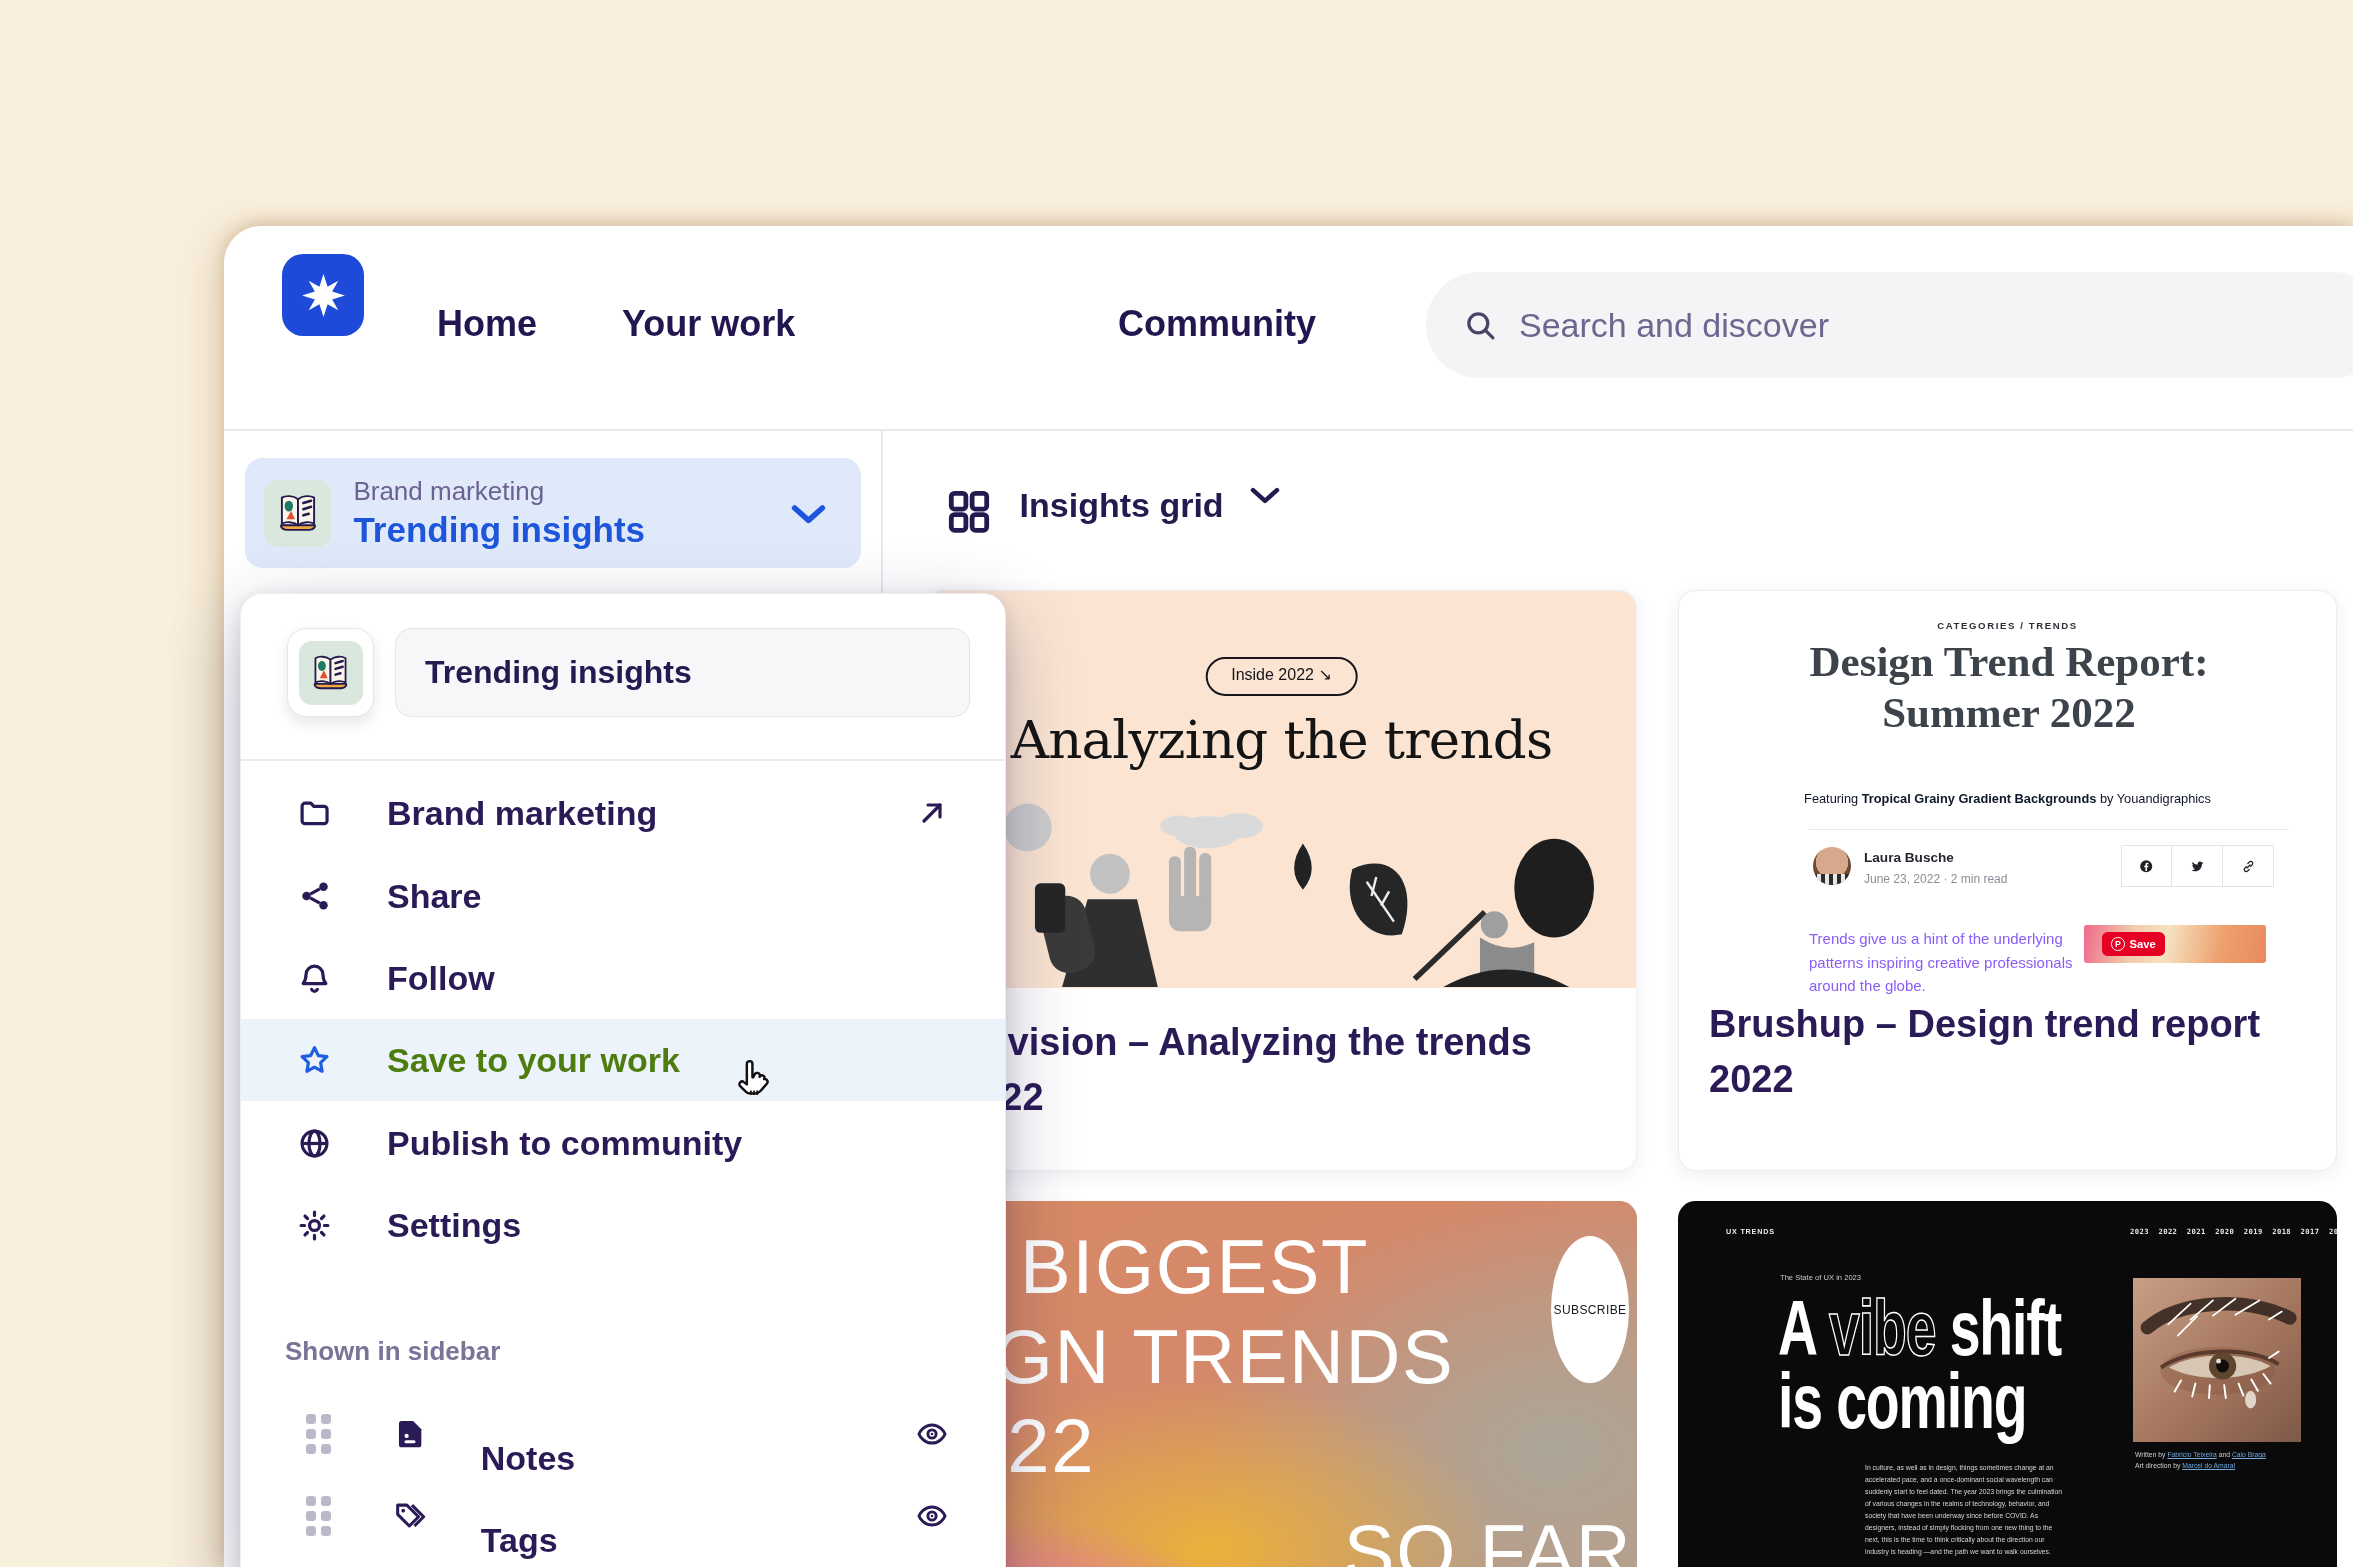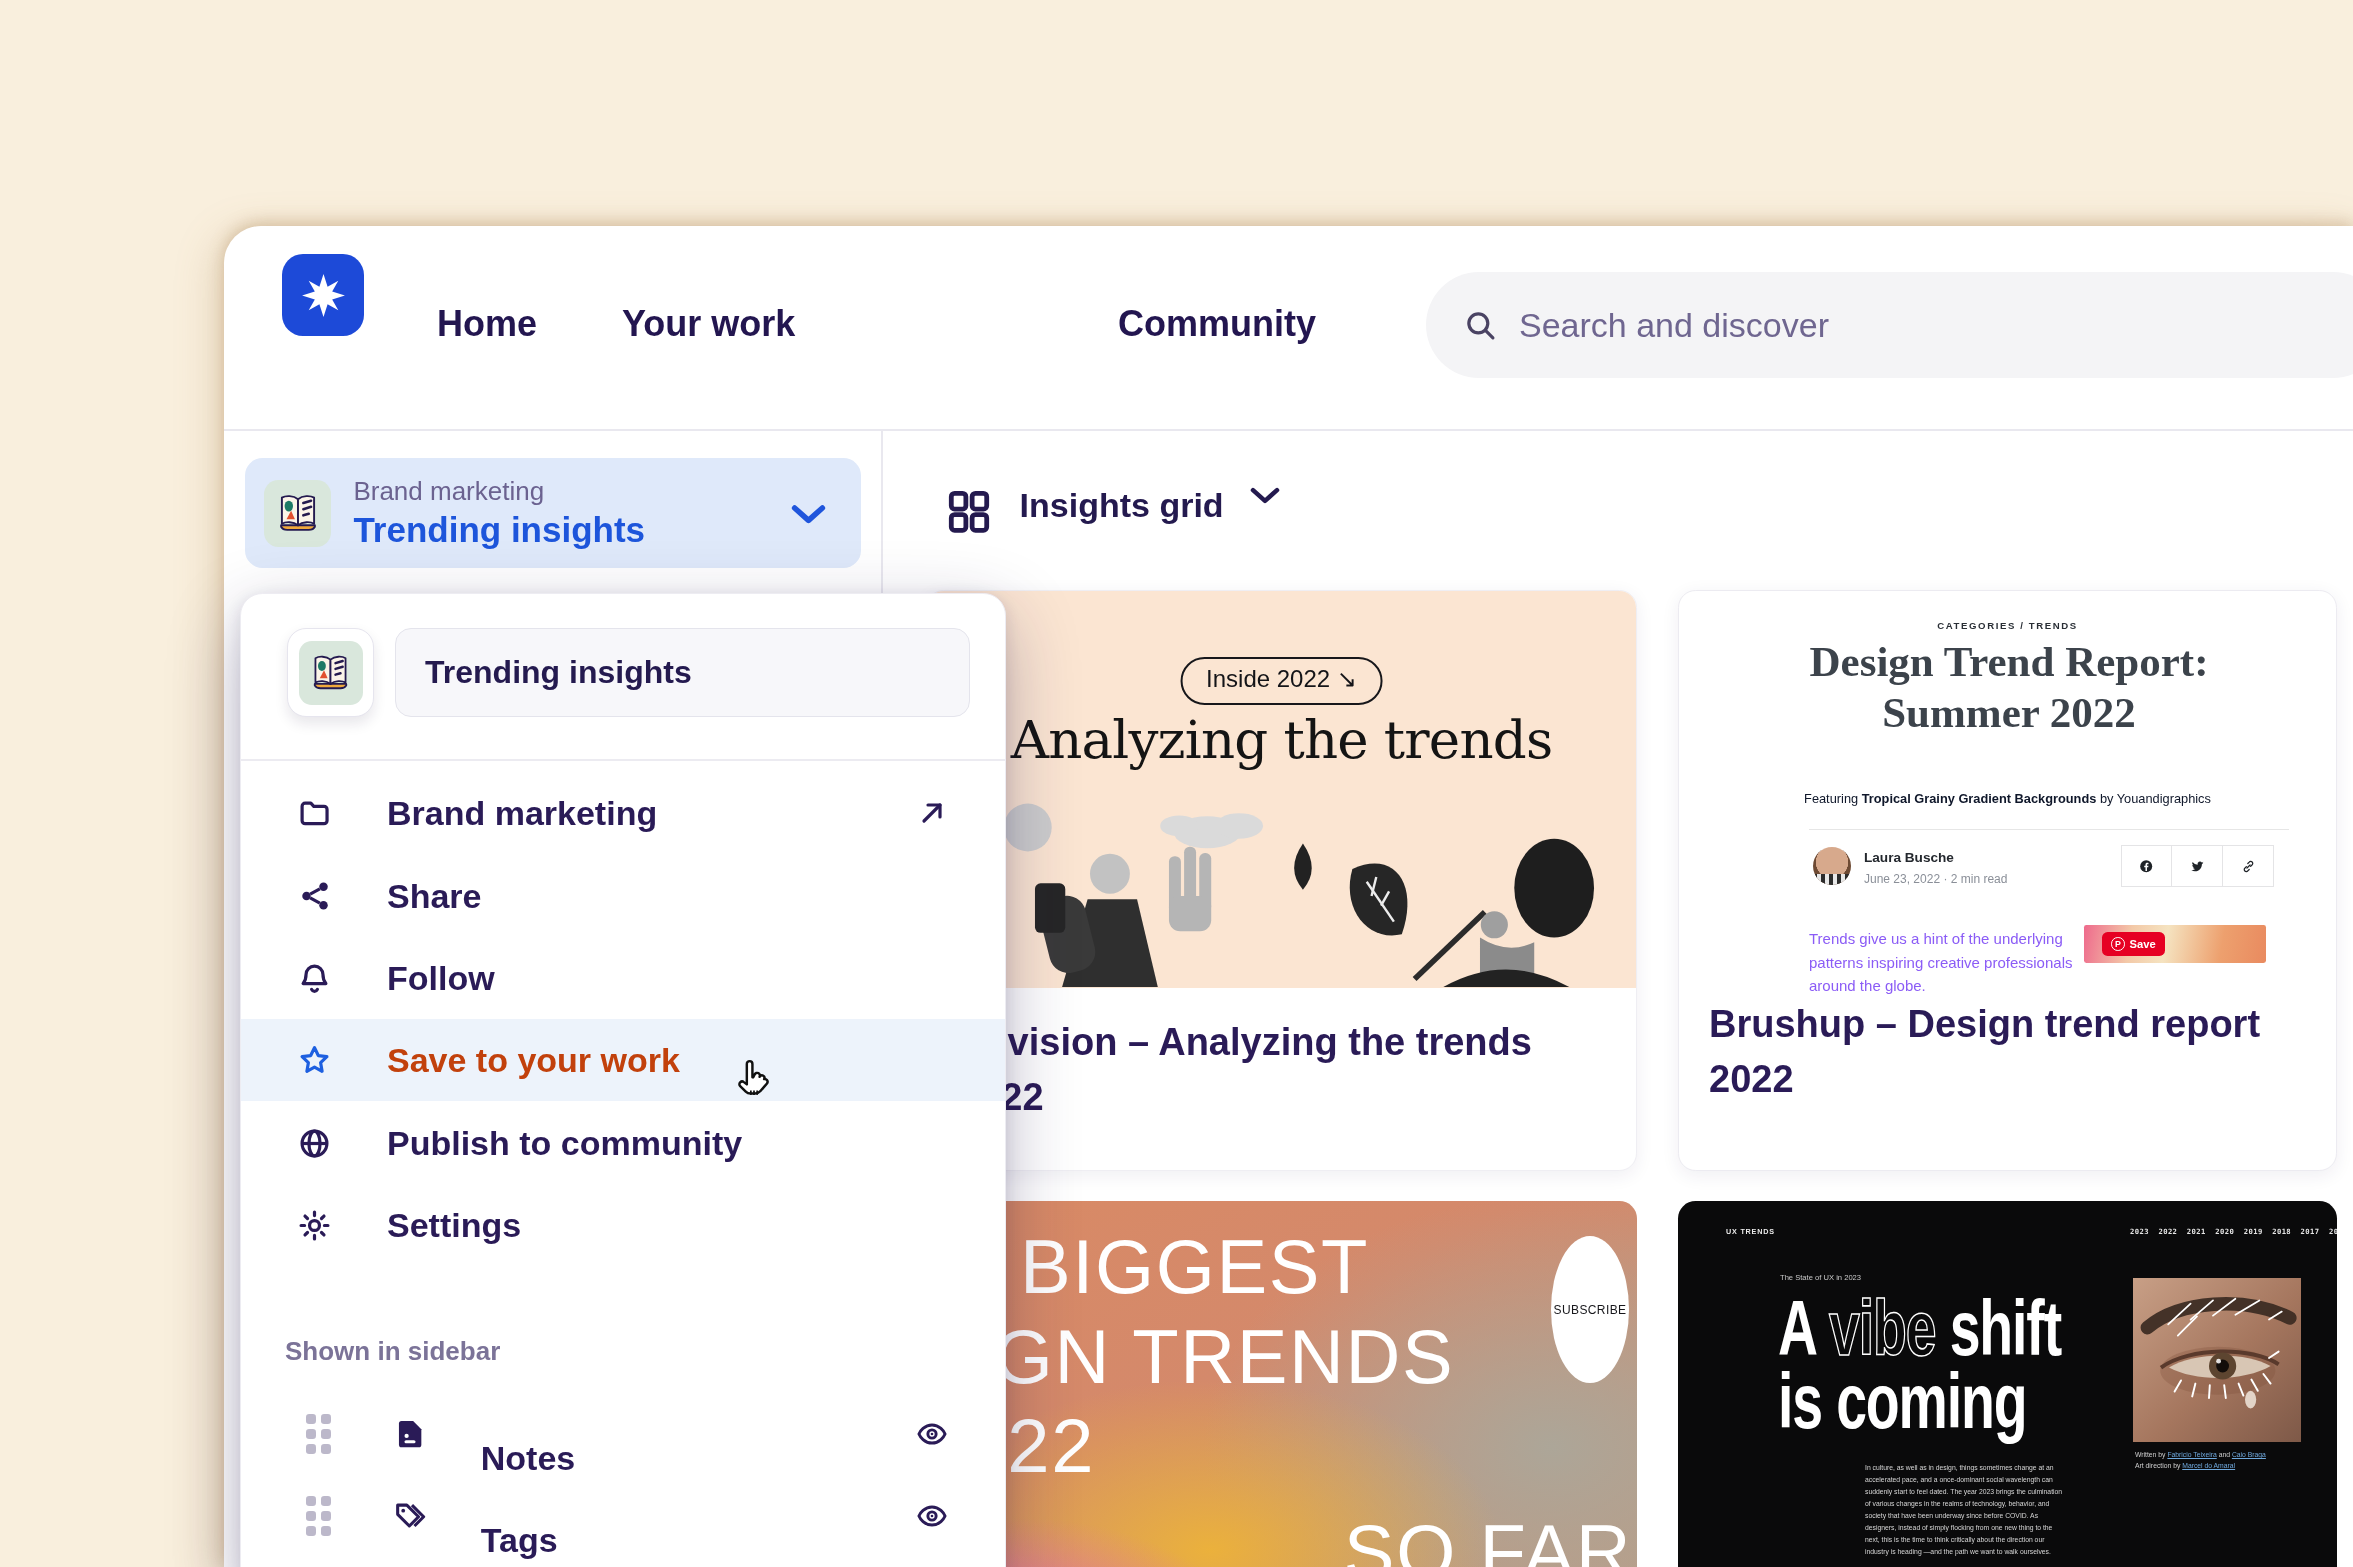--- a/index.html
+++ b/index.html
@@ -68,7 +68,7 @@
   .c1 { left:702px; top:364px; width:711px; height:581px; border:0.8px solid #EFEEF3; box-shadow:0 4.8px 17.6px rgba(40,30,80,.07); }
   .c1-hero { position:absolute; left:0; top:0; width:100%; height:397px; background:#FBE5D2; }
   .badge { position:absolute; top:66px; left:50%; transform:translateX(-50%); border:2.4px solid #17171b; border-radius:799px;
-    padding:6.4px 24px 9.6px; font-size:24px; color:#141418; white-space:nowrap; }
+    padding:6.4px 24px 9.6px; font-size:16px; color:#141418; white-space:nowrap; }
   .c1-headline { position:absolute; top:118px; width:100%; text-align:center; font-family:"DejaVu Serif","Liberation Serif",serif;
     font-size:53px; font-weight:400; color:#141414; letter-spacing:-0.8px; }
   .card-title { position:absolute; font-size:38px; font-weight:700; line-height:1.45; color:#2A1B57; }

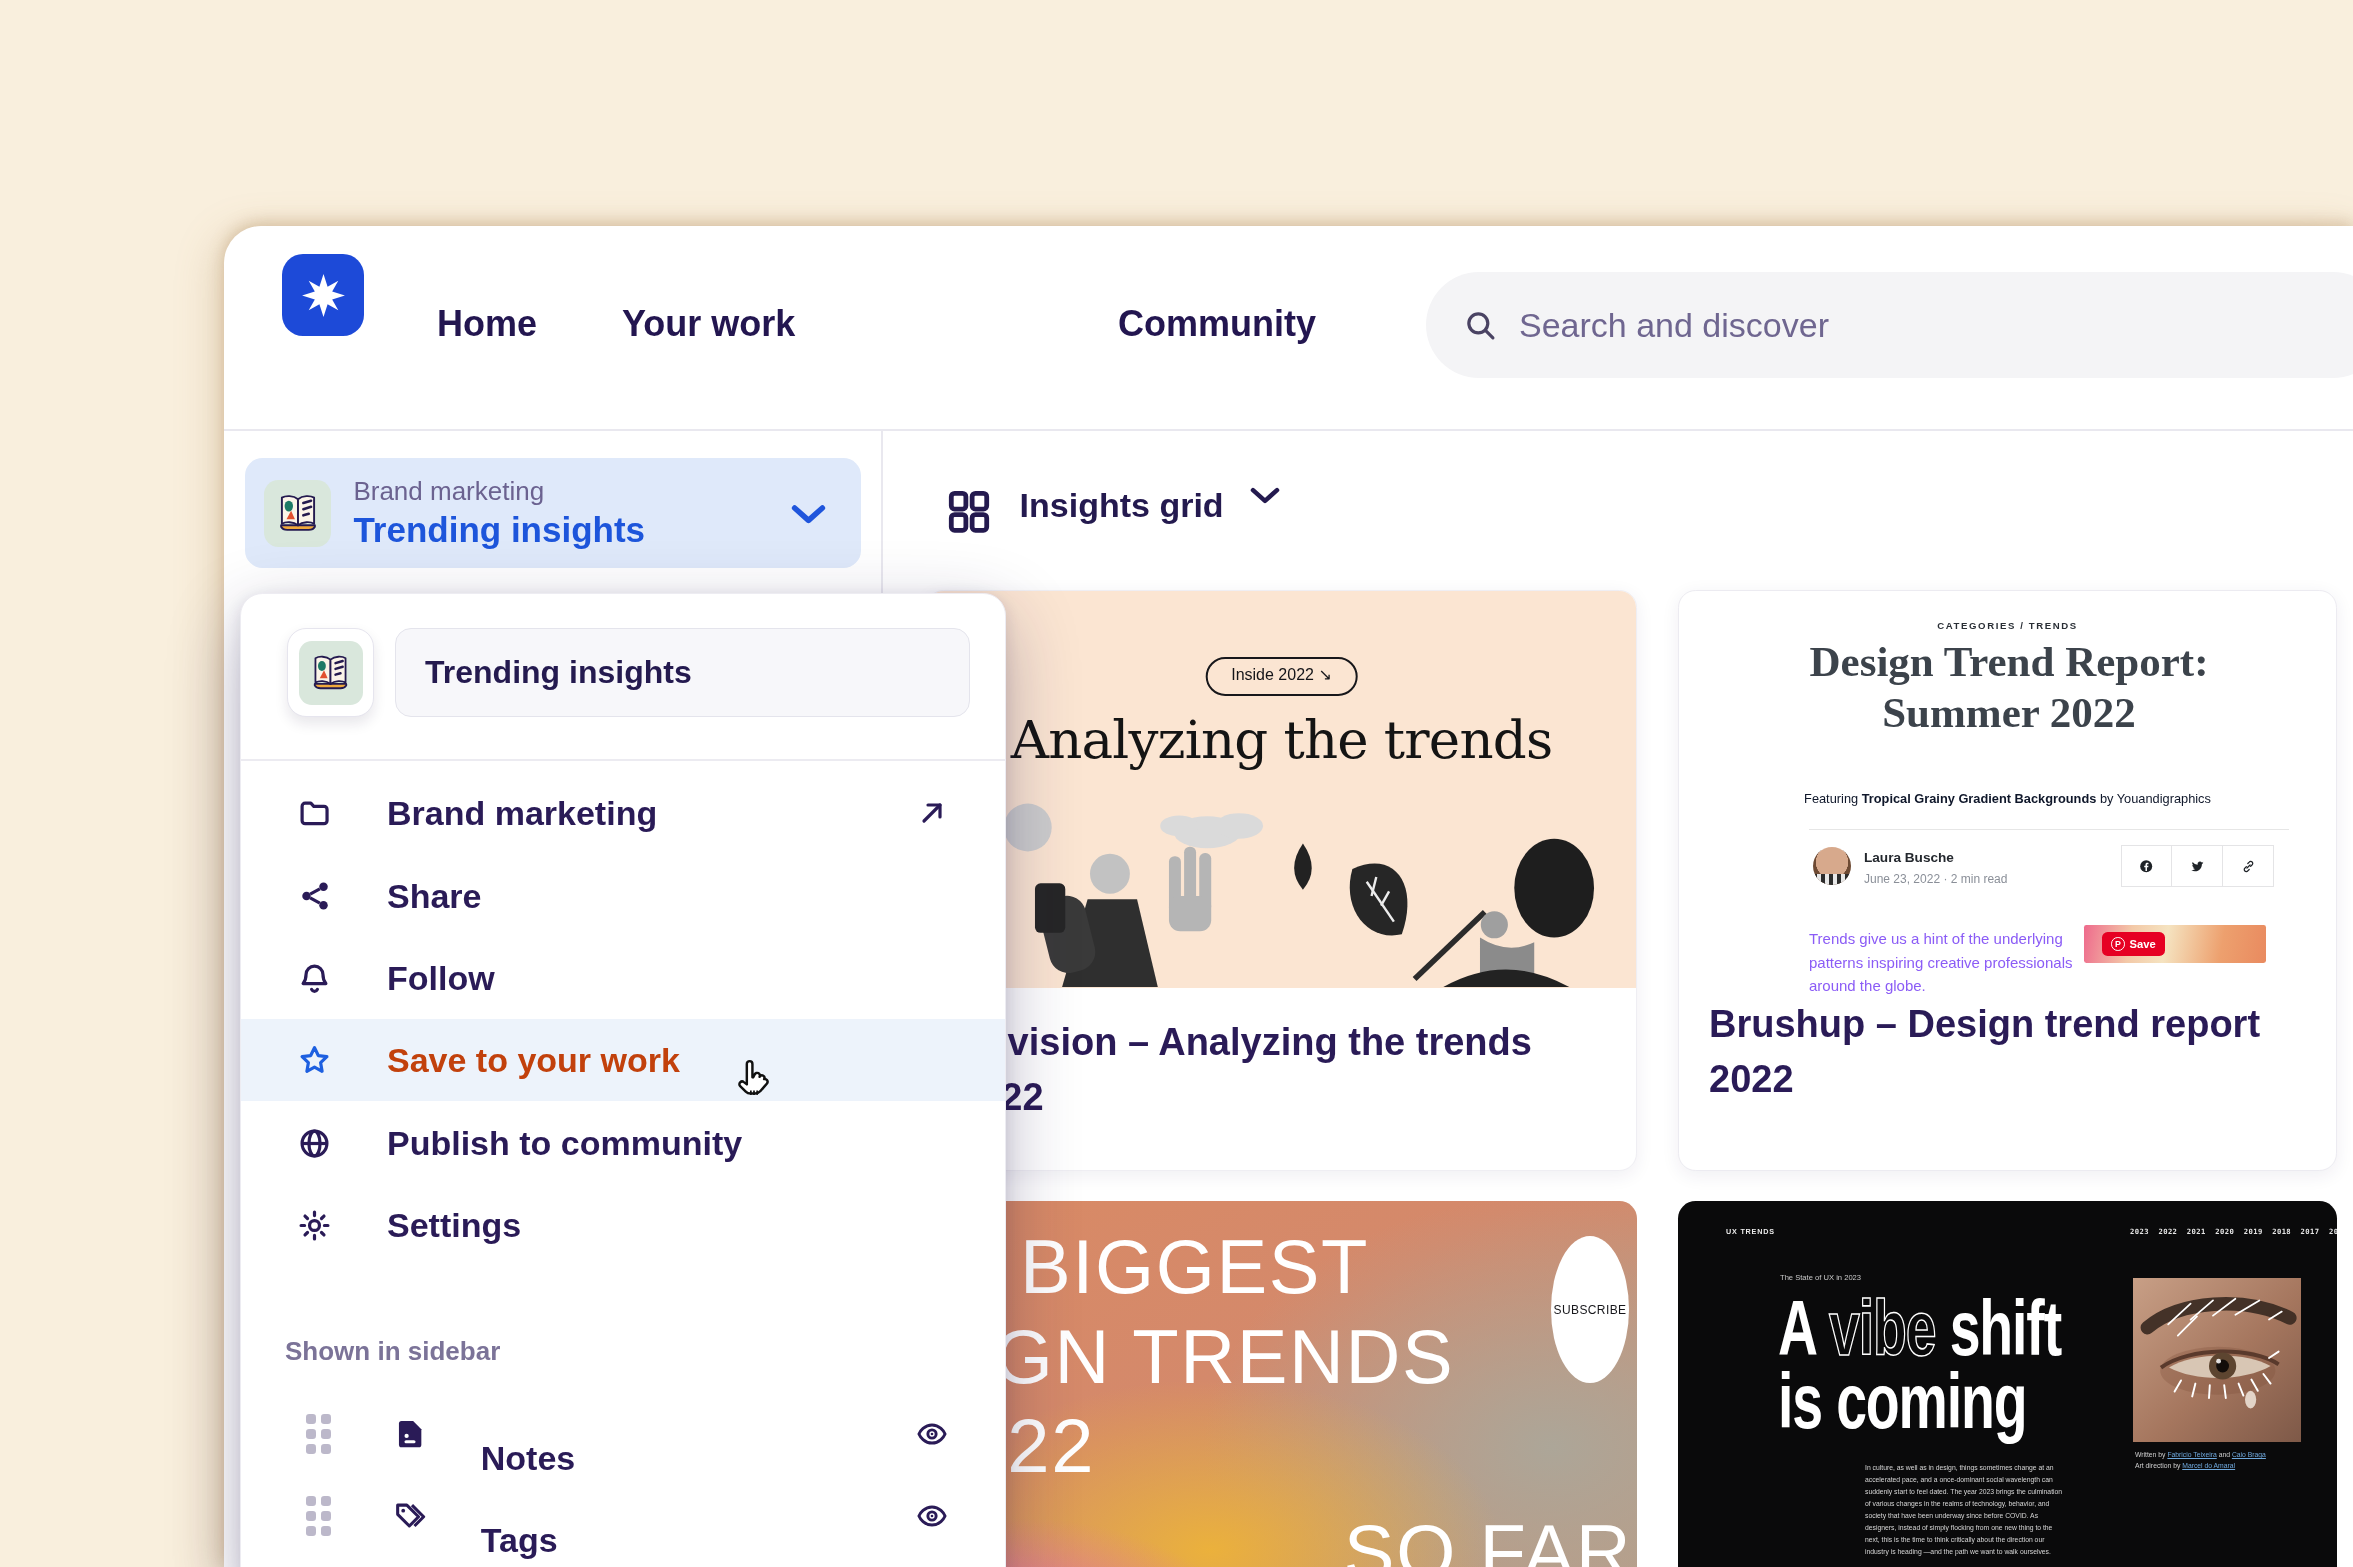--- a/index.html
+++ b/index.html
@@ -50,7 +50,7 @@
   .menu-row .mi { width:35px; height:35px; margin-left:56px; flex:none; display:flex; align-items:center; justify-content:center; }
   .menu-row .ml { margin-left:55px; font-size:34px; font-weight:600; color:#2A1B57; }
   .menu-row.hl { background:#EDF3FB; }
-  .menu-row.hl .ml { color:#c2410c; }
+  .menu-row.hl .ml { color:#4d7c0f; }
   .row-trail { position:absolute; right:57px; width:32px; height:32px; }
   .section-label { position:absolute; left:44px; top:742px; font-size:26px; font-weight:600; color:#7B7398; }
   .side-row { position:absolute; left:0; width:100%; height:82px; display:flex; align-items:center; }

